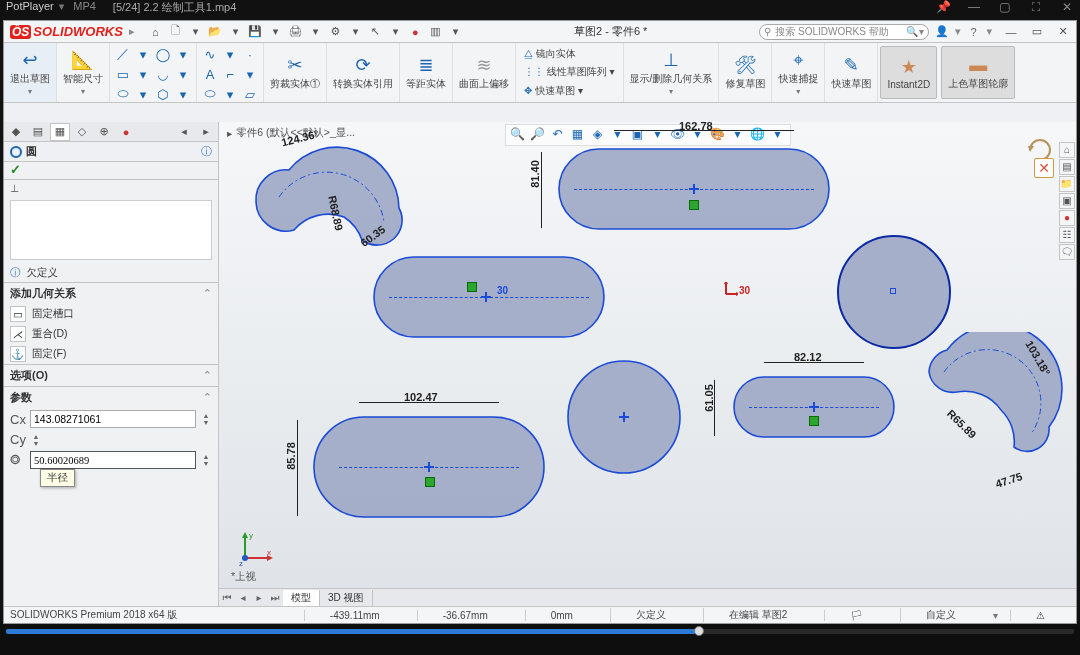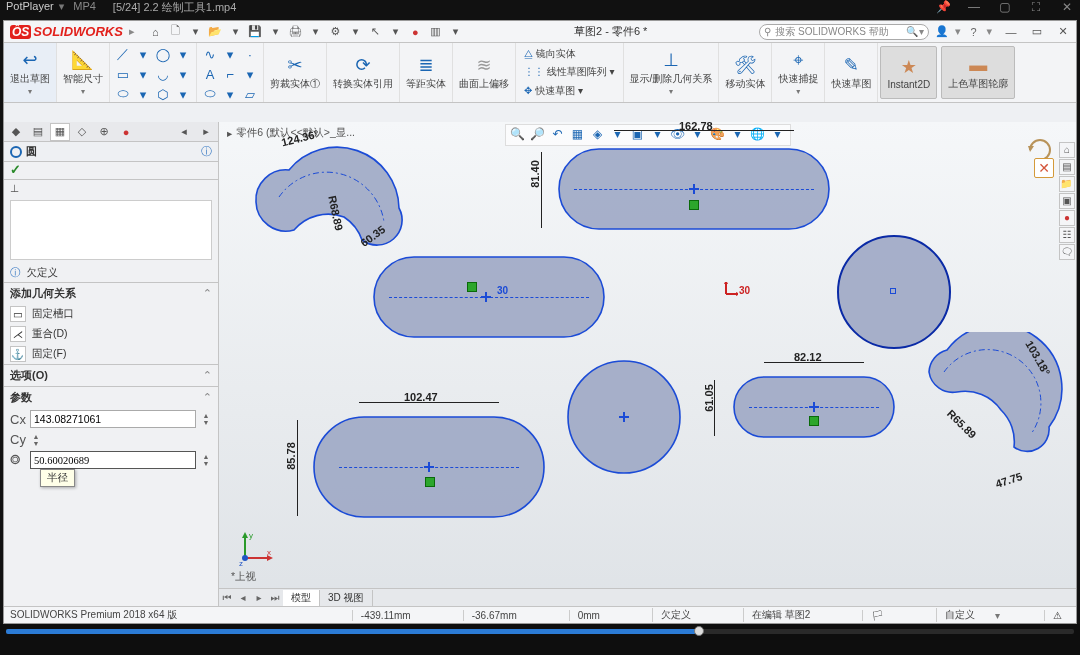--- a/index.html
+++ b/index.html
@@ -208,7 +208,7 @@
       </div>
     <div class="rbtn">
         <span class="ico">🛠</span>
-        <span>移动实体</span>
+        <span>修复草图</span>
       </div>
     <div class="rbtn">
         <span class="ico">⌖</span>

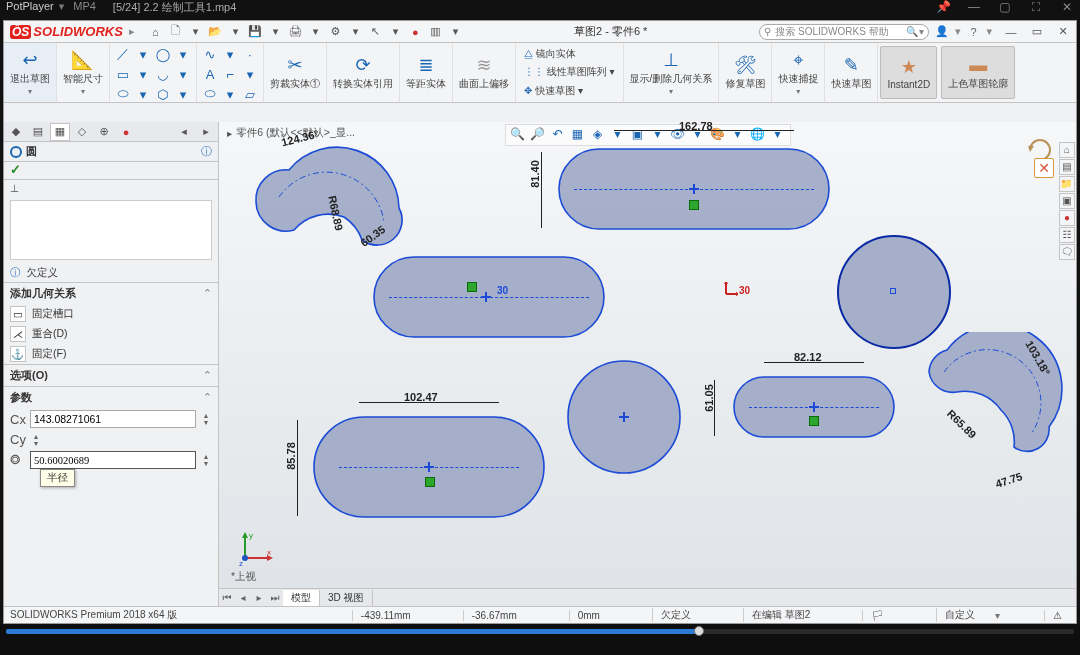--- a/index.html
+++ b/index.html
@@ -67,7 +67,7 @@
   .vtabs .vt.active{ background:#fff;}
   .statusbar { position:absolute; left:0; right:0; bottom:0; height:17px; border-top:1px solid #c4c4c4; background:#f4f5f7; display:flex; align-items:center; font-size:10px; padding:0 6px; gap:12px; color:#444;}
   .statusbar .spacer{flex:1;}
-  .statusbar .cell{border-left:1px solid #ccc;padding:0 8px;margin-left:32px;}
+  .statusbar .cell{border-left:1px solid #ccc;padding:0 25px;}
   .shape { position:absolute; fill:#9fa9c6; fill-opacity:0.92; stroke:#1b4bd6; stroke-width:1.6; }
   .dim { position:absolute; font-size:11px; color:#222; font-weight:bold;}
   .dim.blue{ color:#1b4bd6;}

